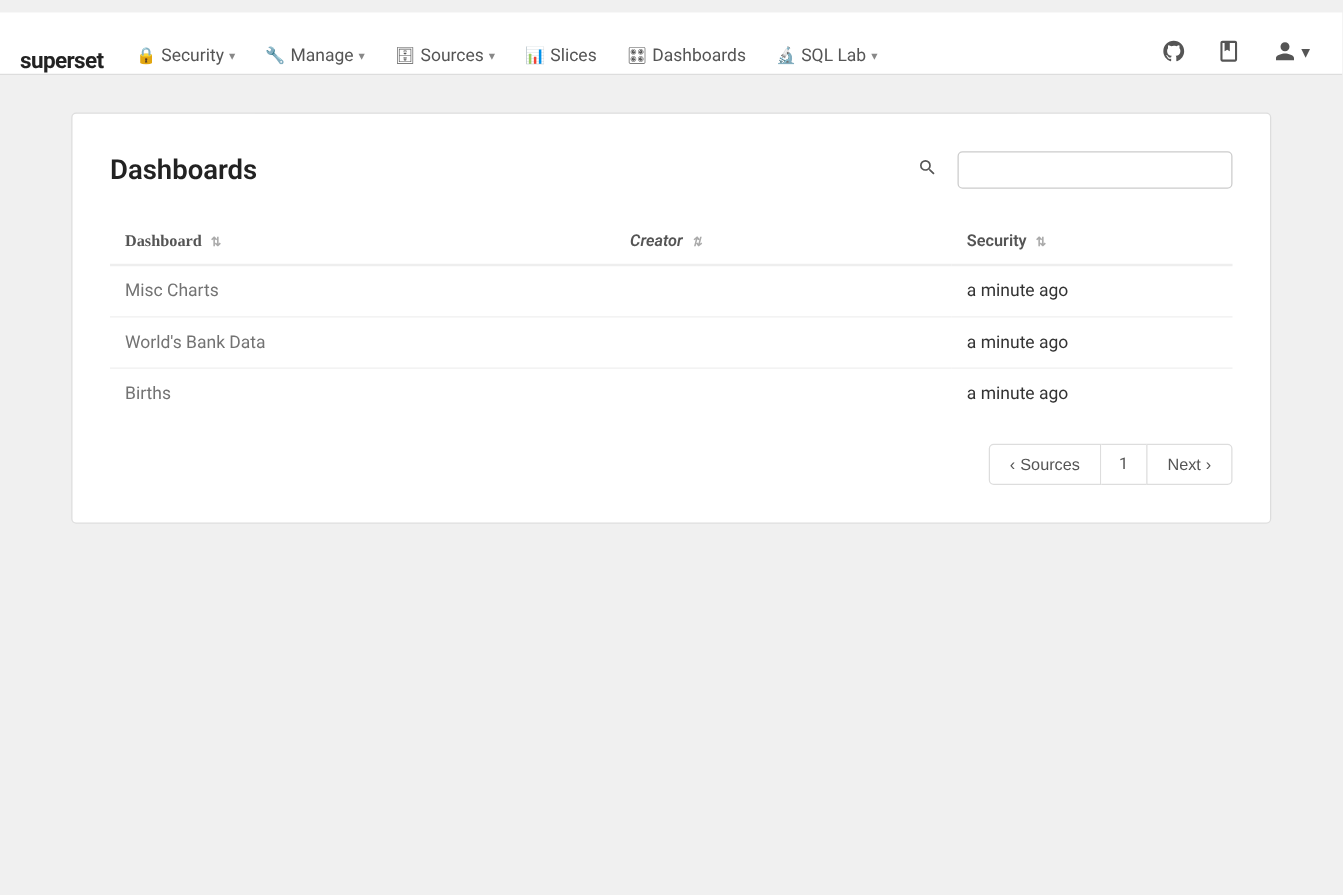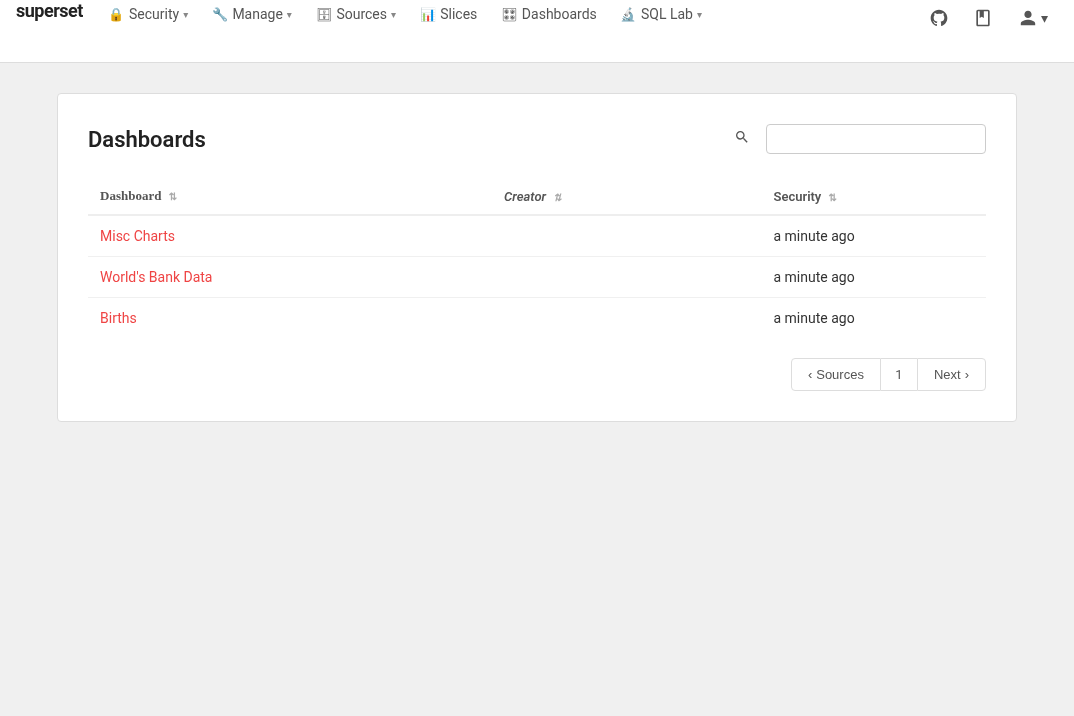--- a/index.html
+++ b/index.html
@@ -14,11 +14,12 @@
     .navbar {
       background: #fff;
       border-bottom: 1px solid #ddd;
-      height: 63px;
-      display: flex;
-      align-items: flex-start;
+      height: 50px;
+      display: flex;
+      align-items: flex-end;
       padding: 0 16px;
       gap: 4px;
+      margin-top: 10px;
     }
     .navbar-brand {
       font-size: 18px;

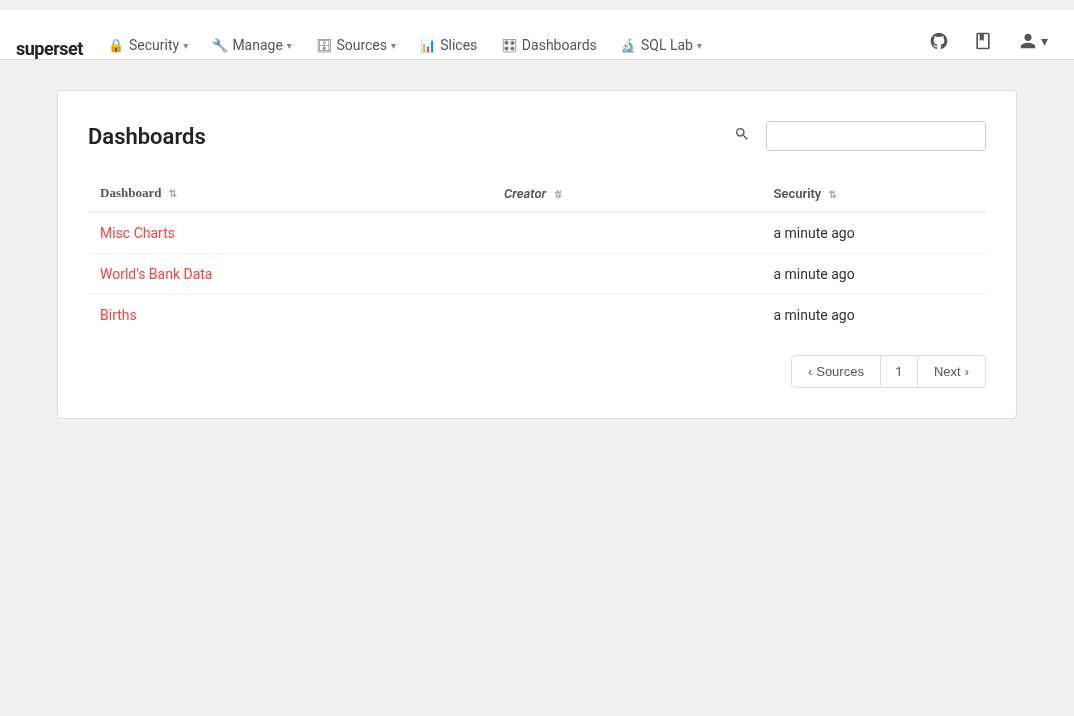--- a/index.html
+++ b/index.html
@@ -135,7 +135,7 @@
     }
     .data-table tr:last-child td { border-bottom: none; }
     .link-cell {
-      color: #ef4444;
+      color: #737373;
       cursor: pointer;
       text-decoration: none;
     }

